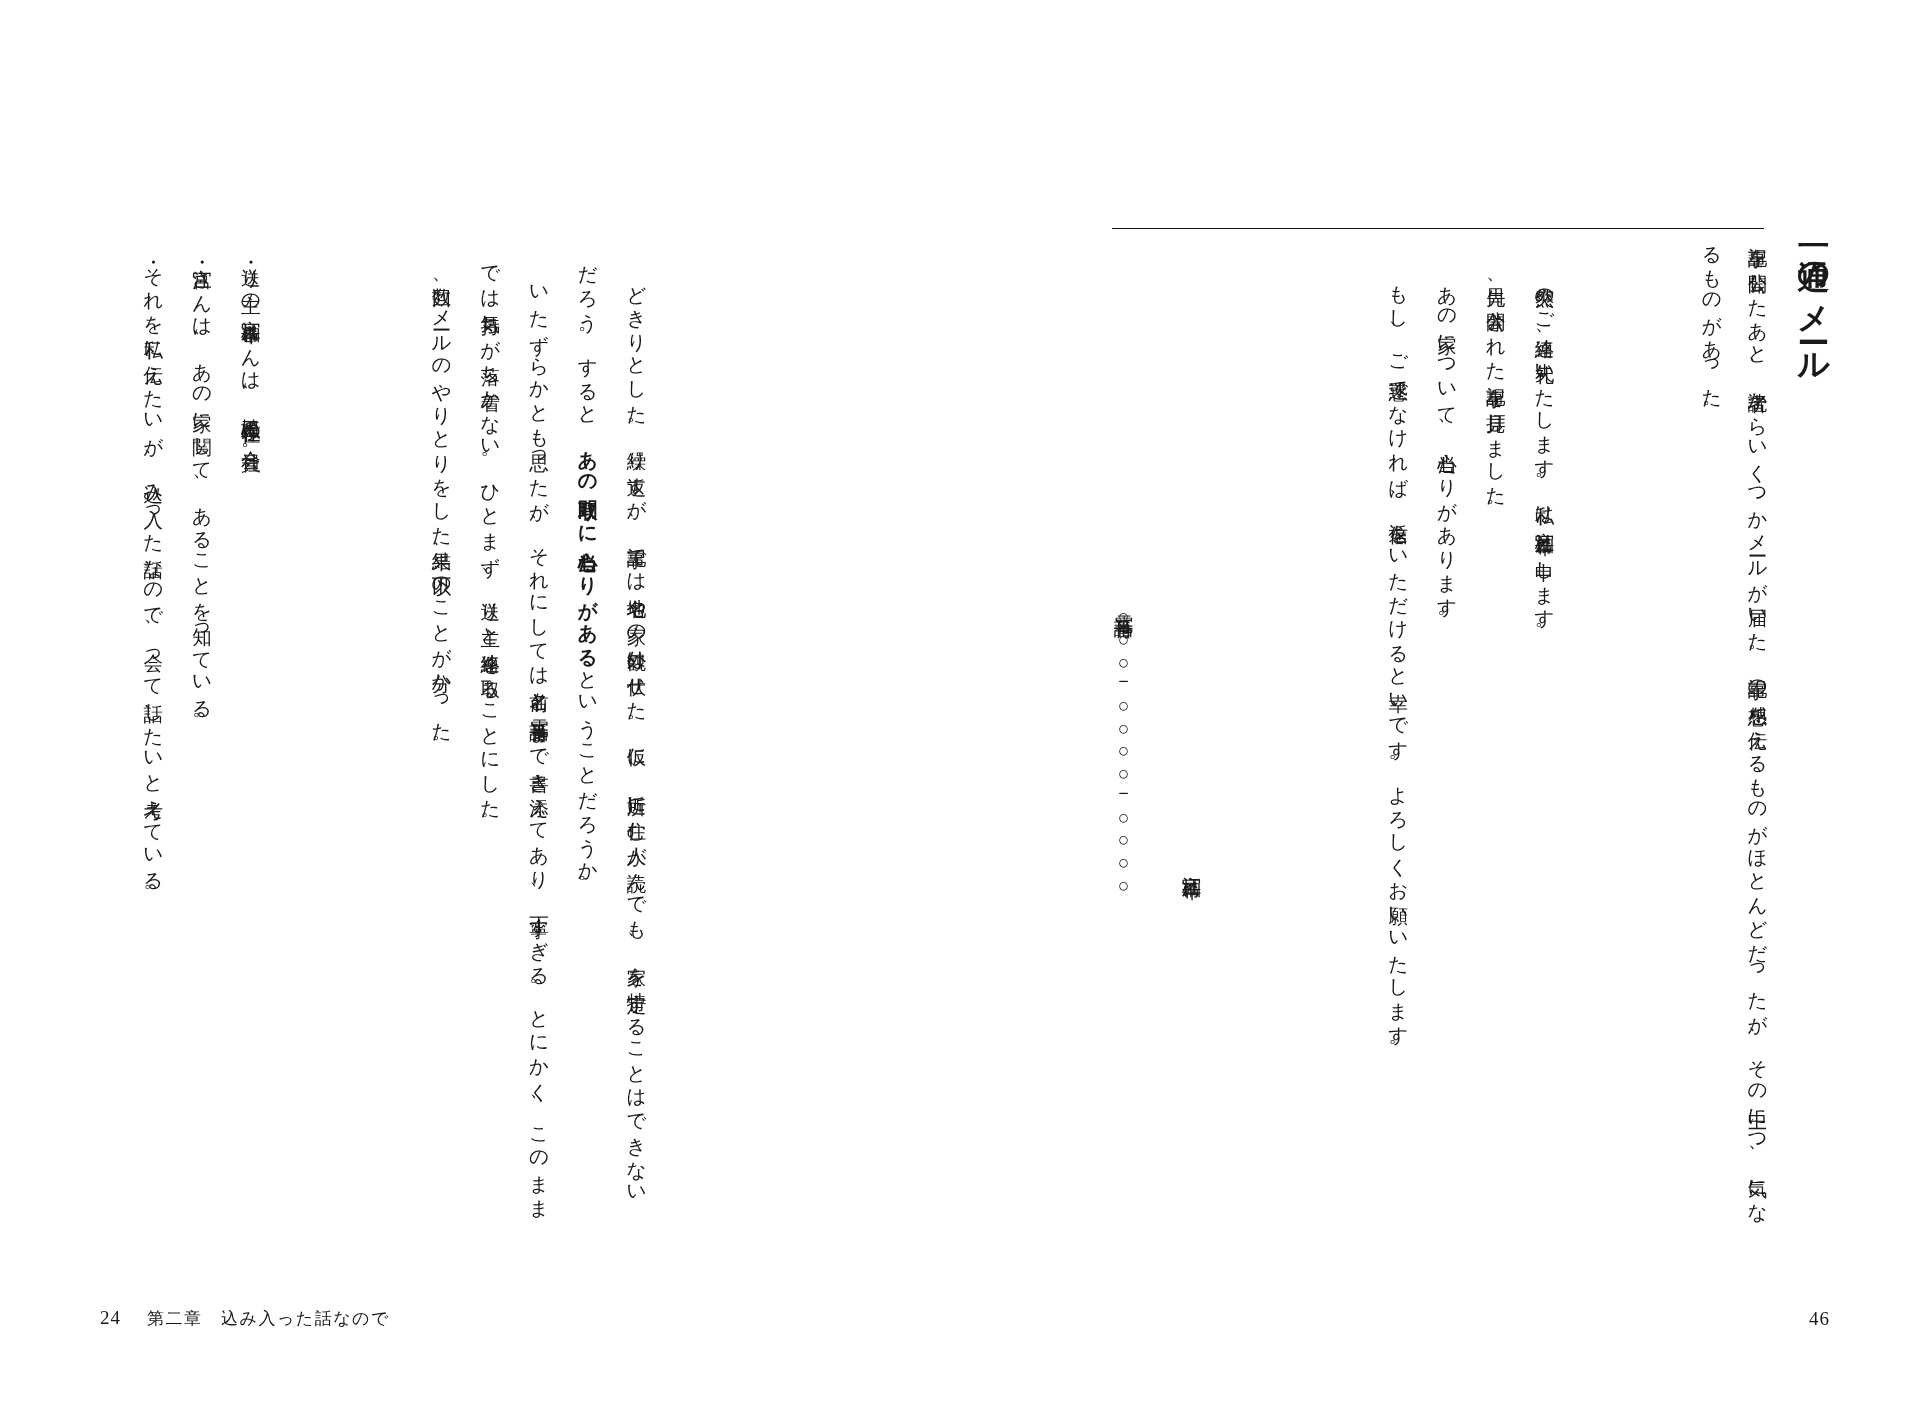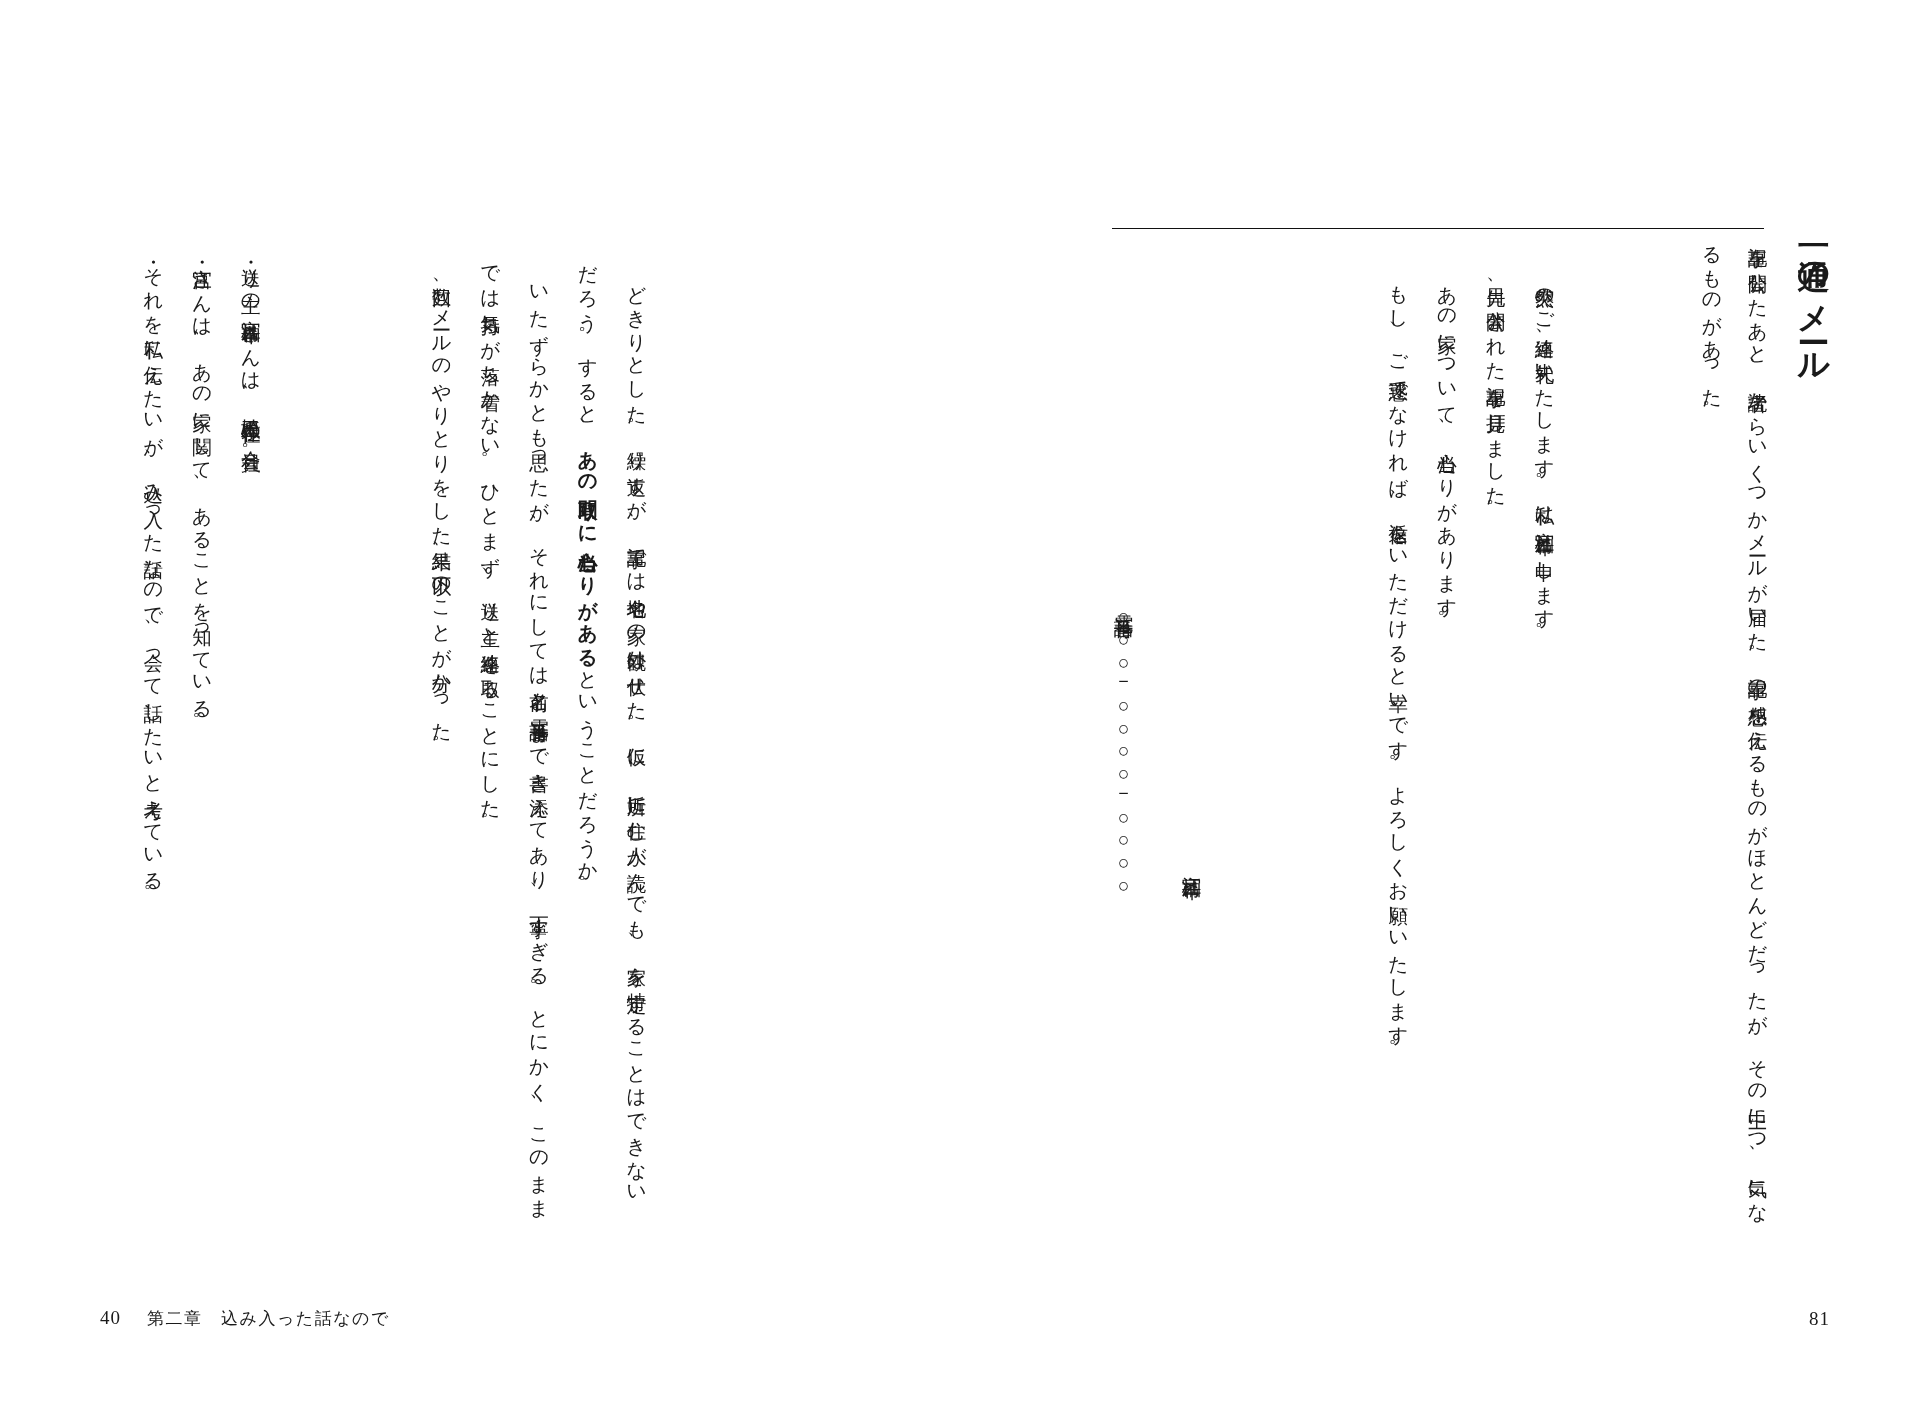--- a/index.html
+++ b/index.html
@@ -192,7 +192,7 @@
     </div>
 
     <div class="folio-left">
-      <span>40</span>
+      <span>24</span>
       <span class="chap">第二章　込み入った話なので</span>
     </div>
   </div>

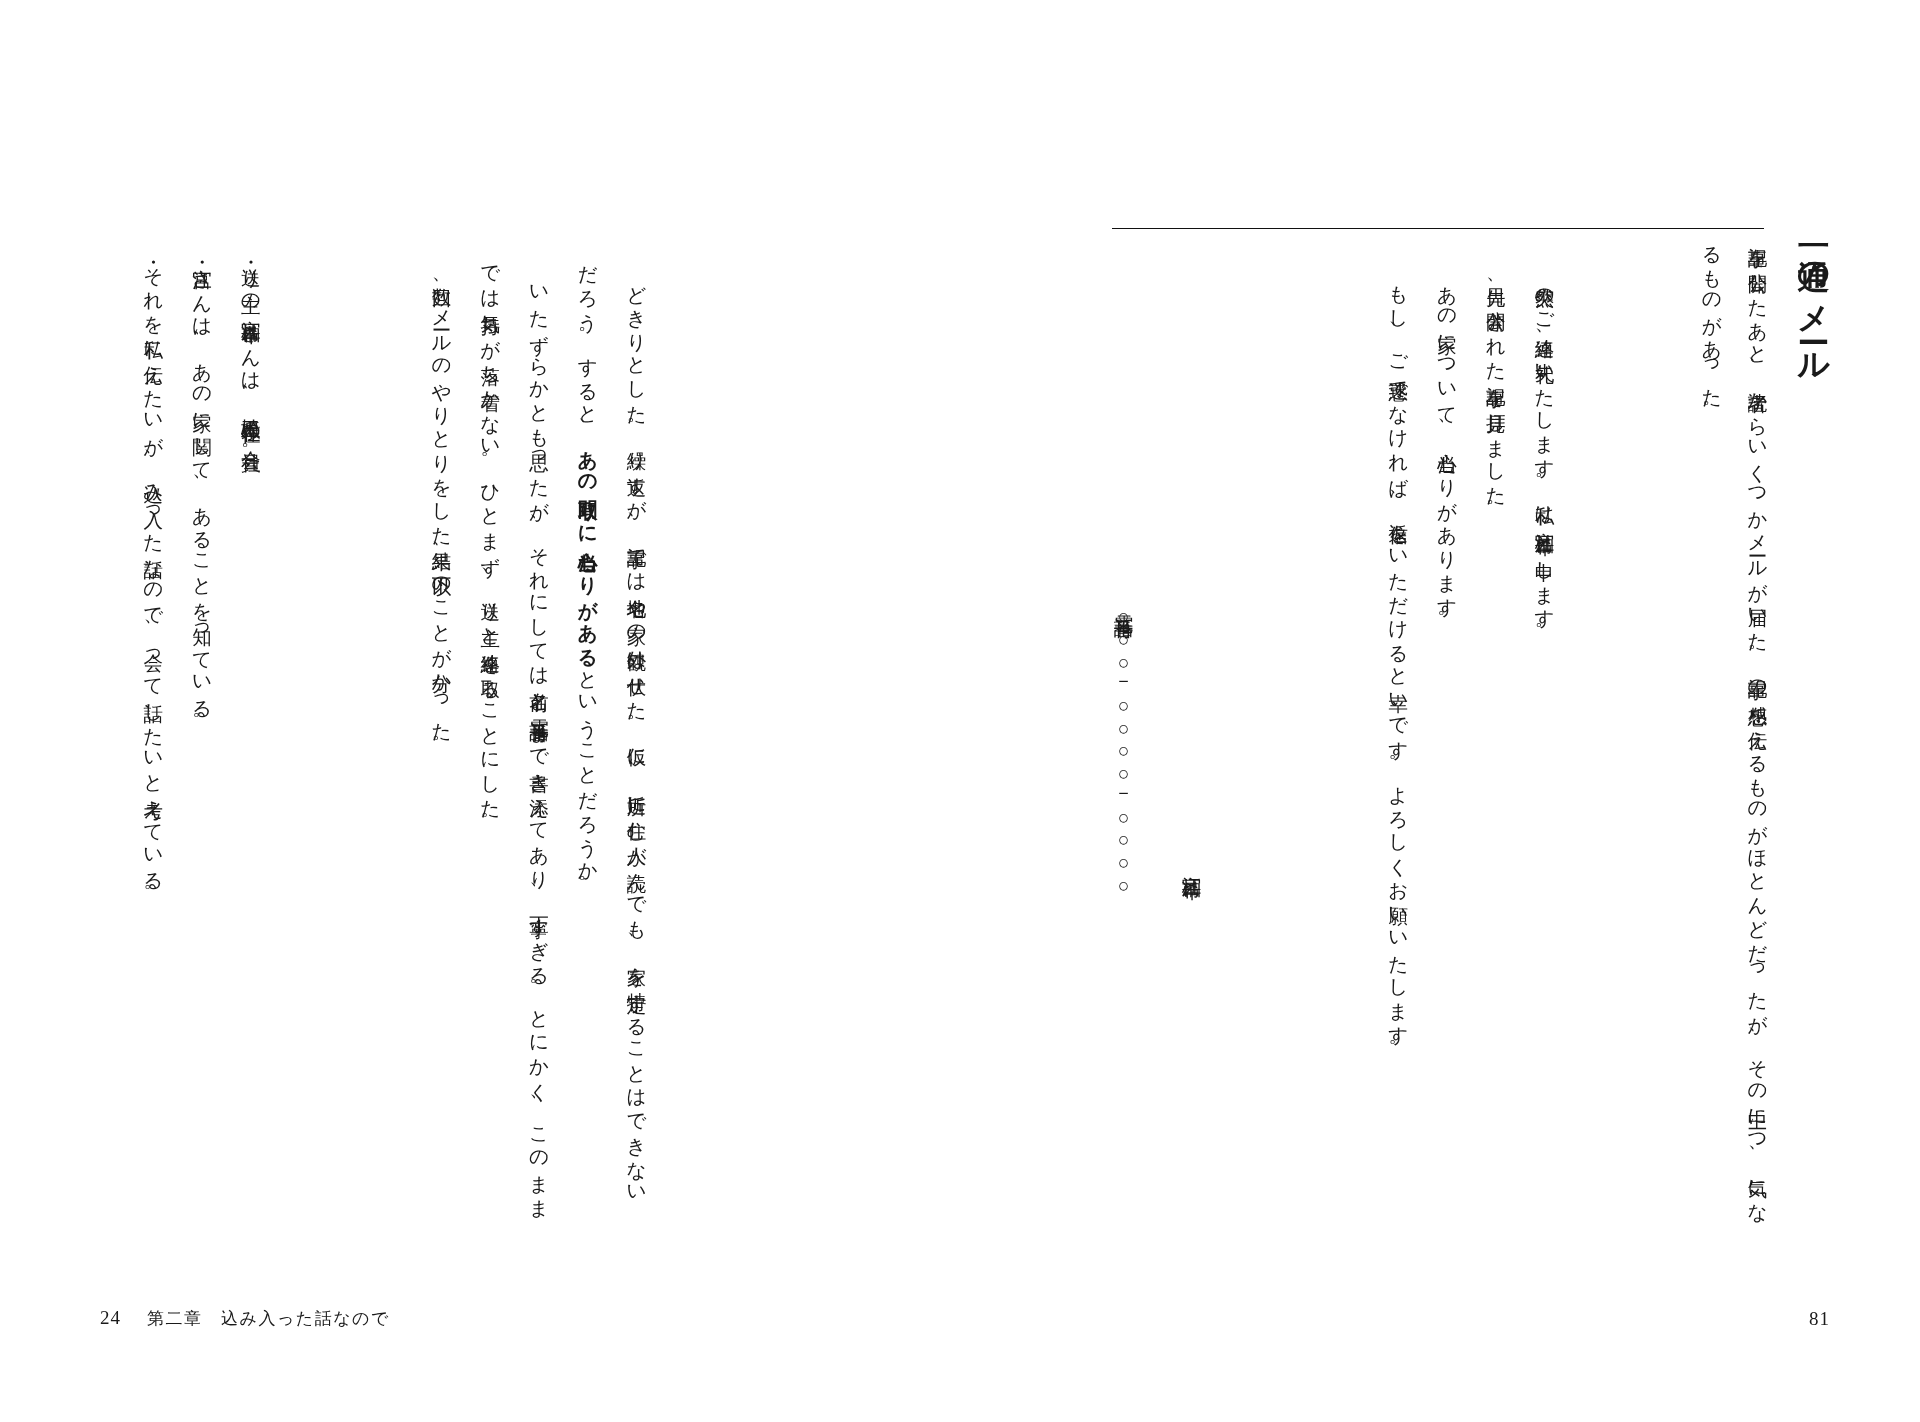--- a/index.html
+++ b/index.html
@@ -172,7 +172,7 @@
 
     <div class="vtext phone">電話番号○○○－○○○○－○○○○</div>
 
-    <div class="folio-right">81</div>
+    <div class="folio-right">46</div>
   </div>
 
   <div class="page-left">

